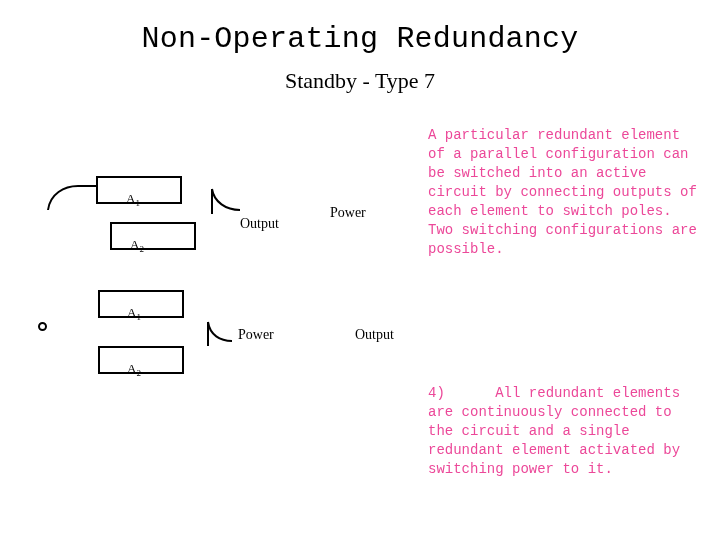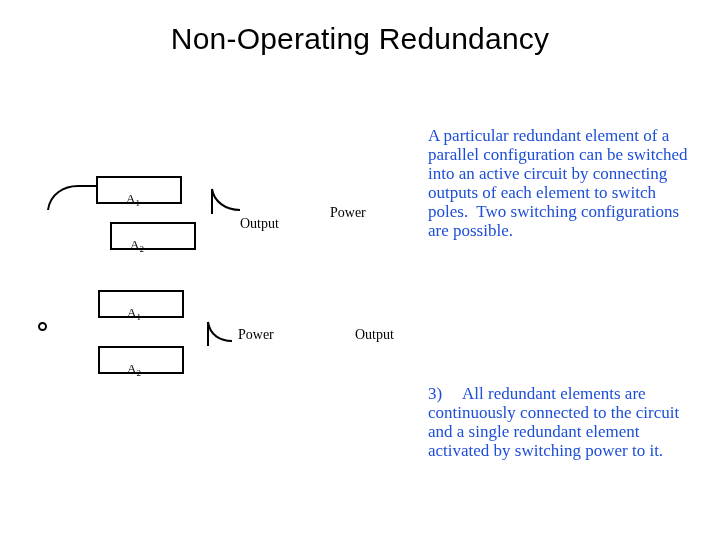--- a/index.html
+++ b/index.html
@@ -23,7 +23,7 @@
     width: 720px;
     text-align: center;
     font-size: 30px;
-    font-family: Liberation Sans, sans-serif;
+    font-family: Liberation Mono, monospace;
     color: #000;
     letter-spacing: 0.2px;
   }

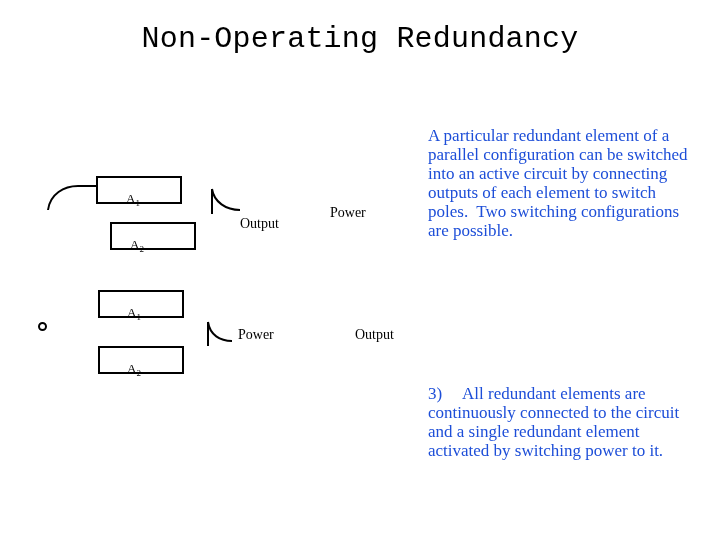--- a/index.html
+++ b/index.html
@@ -99,6 +99,7 @@
 <div id="page">
 
   <div class="title">Non-Operating Redundancy</div>
+  <div class="subtitle">Standby - Type 7</div>
 
   <div>
 

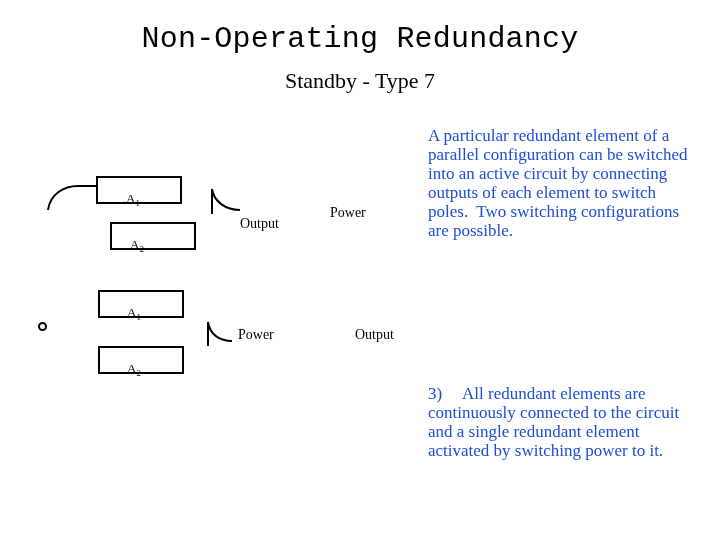--- a/index.html
+++ b/index.html
@@ -41,10 +41,10 @@
   
   .para {
     position: absolute;
-    font-family: Liberation Serif, serif;
-    font-size: 17px;
+    font-family: Liberation Mono, monospace;
+    font-size: 14px;
     line-height: 19px;
-    color: #1d4ed8;
+    color: #ec4899;
     white-space: pre-wrap;
   }
   #para1 { left: 428px; top: 126px; width: 272px; }

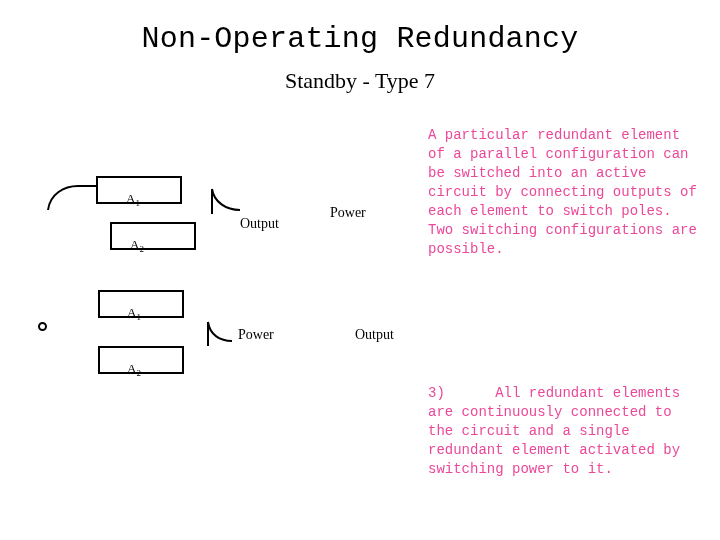--- a/index.html
+++ b/index.html
@@ -172,7 +172,7 @@
   </div>
 
   <div class="para" id="para1">A particular redundant element of a parallel configuration can be switched into an active circuit by connecting outputs of each element to switch poles.  Two switching configurations are possible.</div>
-  <div class="para" id="para3">3)	All redundant elements are continuously connected to the circuit and a single redundant element activated by switching power to it.</div>
+  <div class="para" id="para3">4)	All redundant elements are continuously connected to the circuit and a single redundant element activated by switching power to it.</div>
 
 </div>
 

